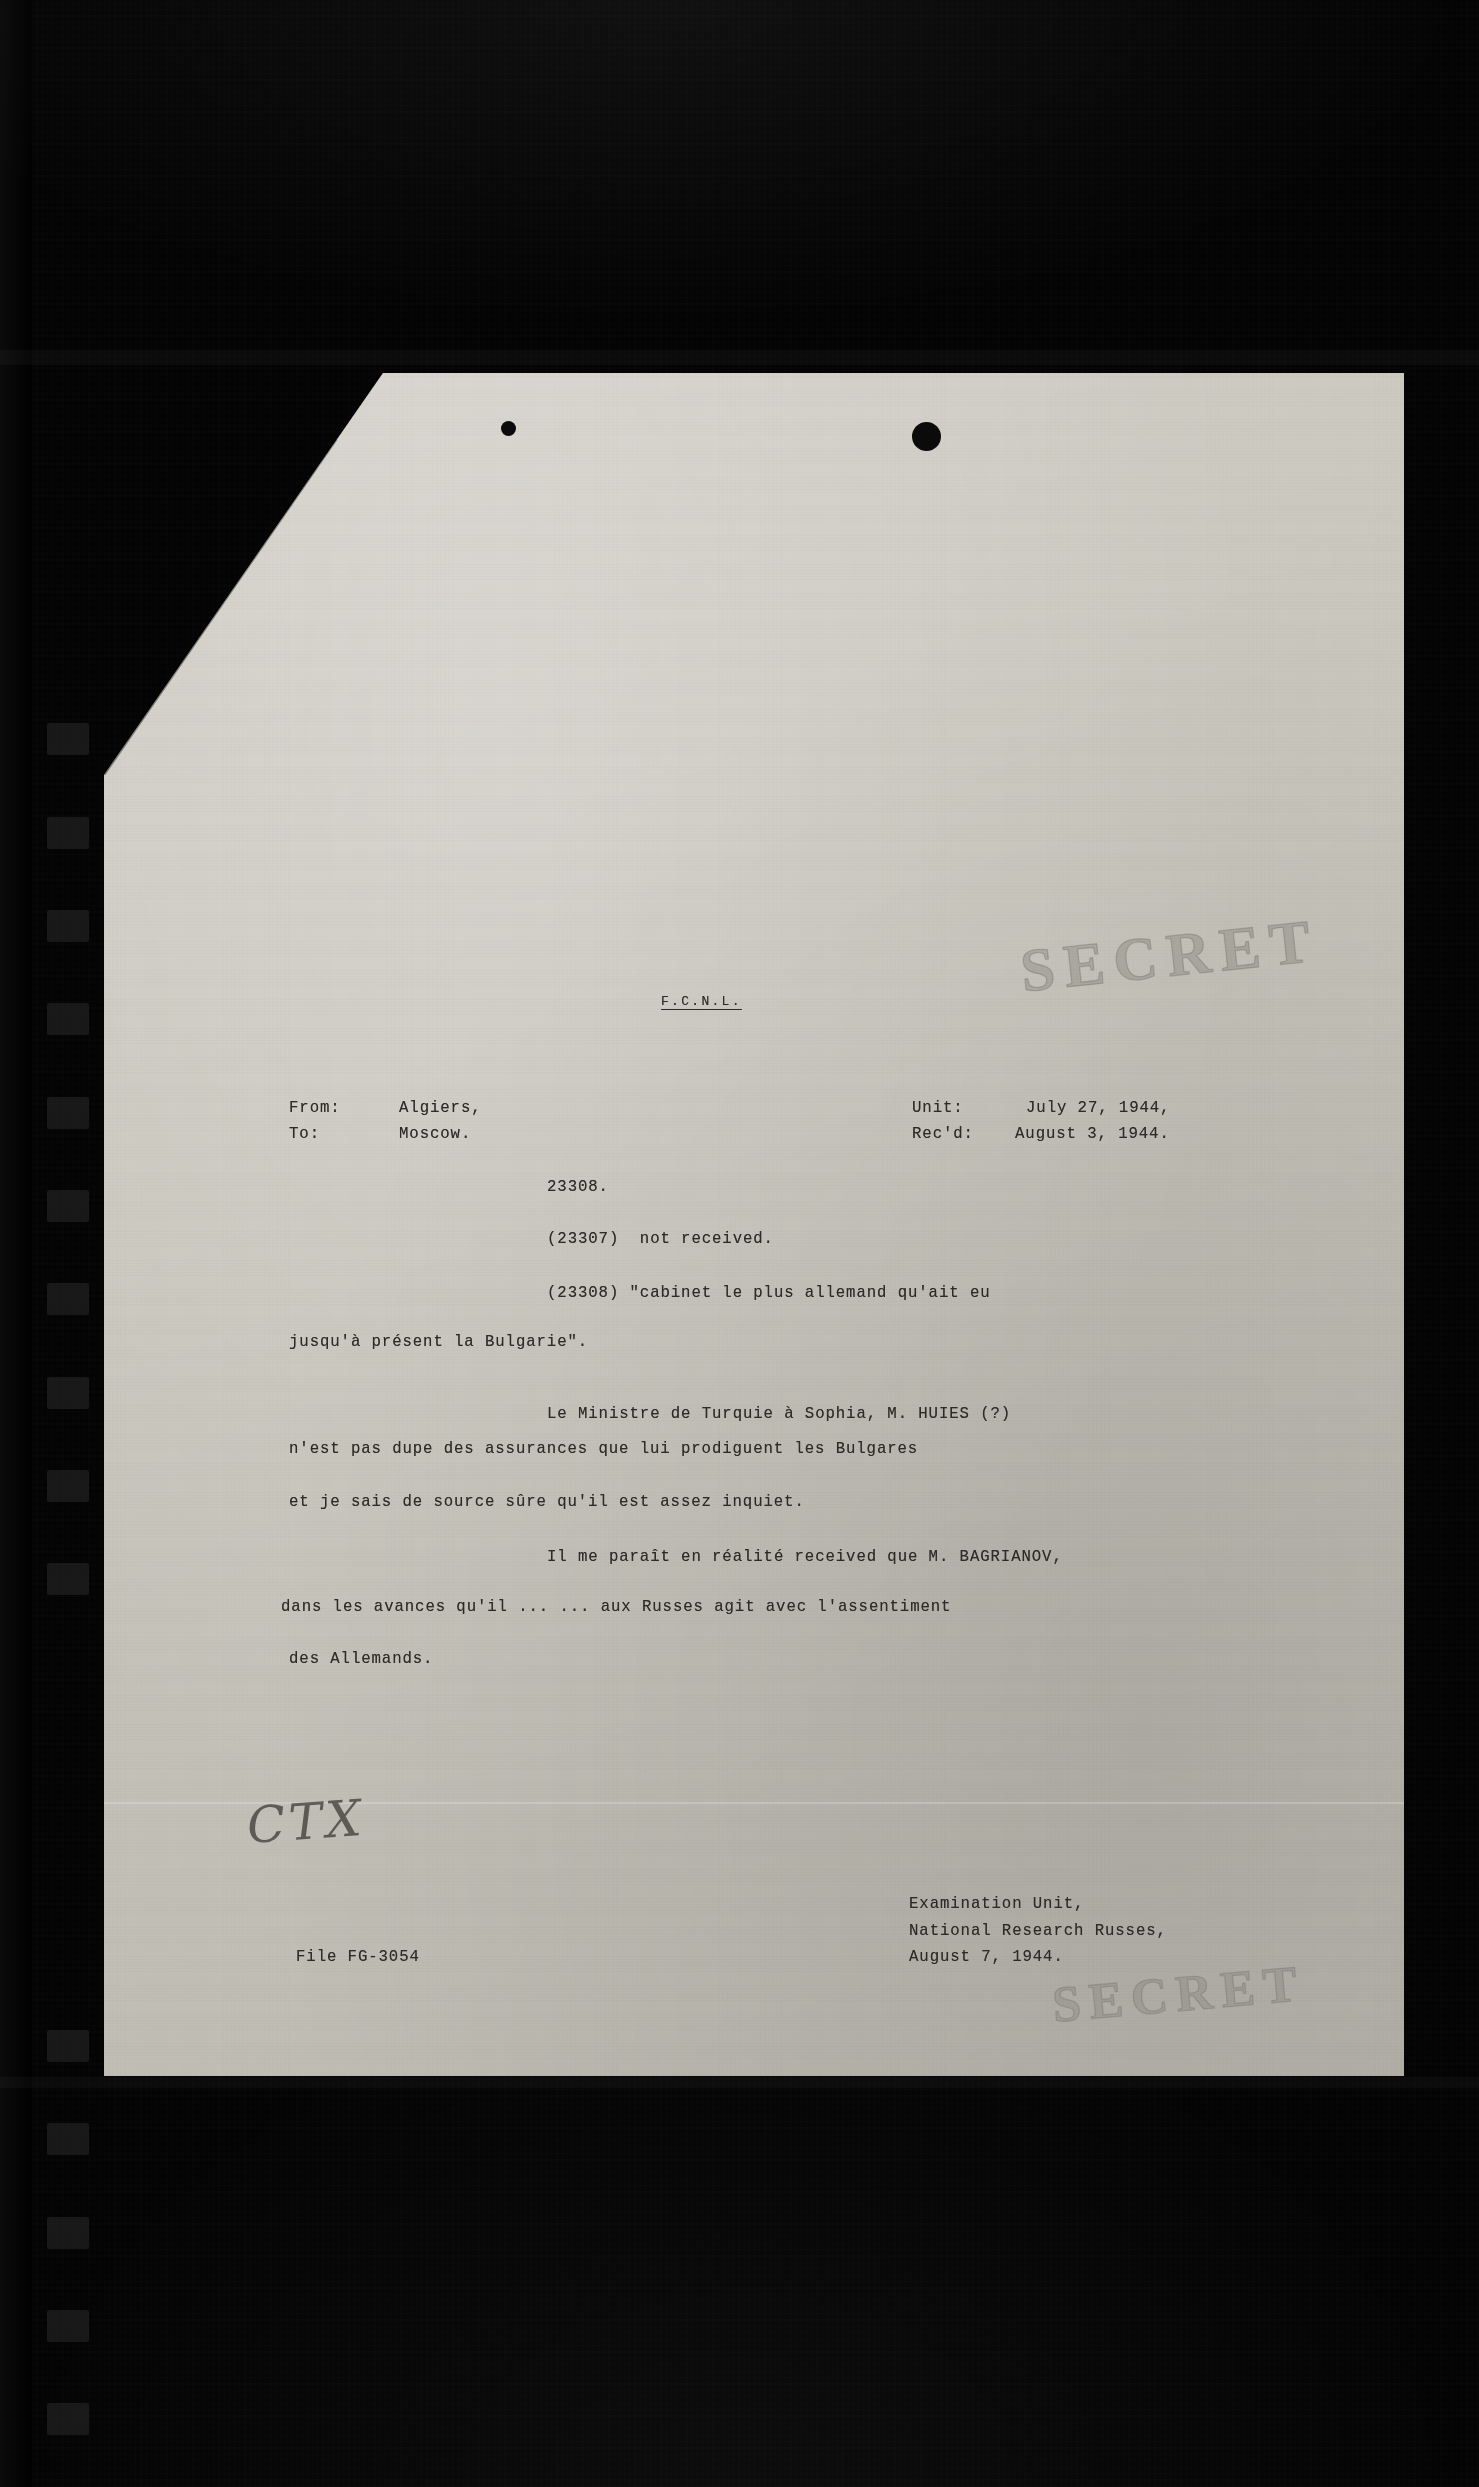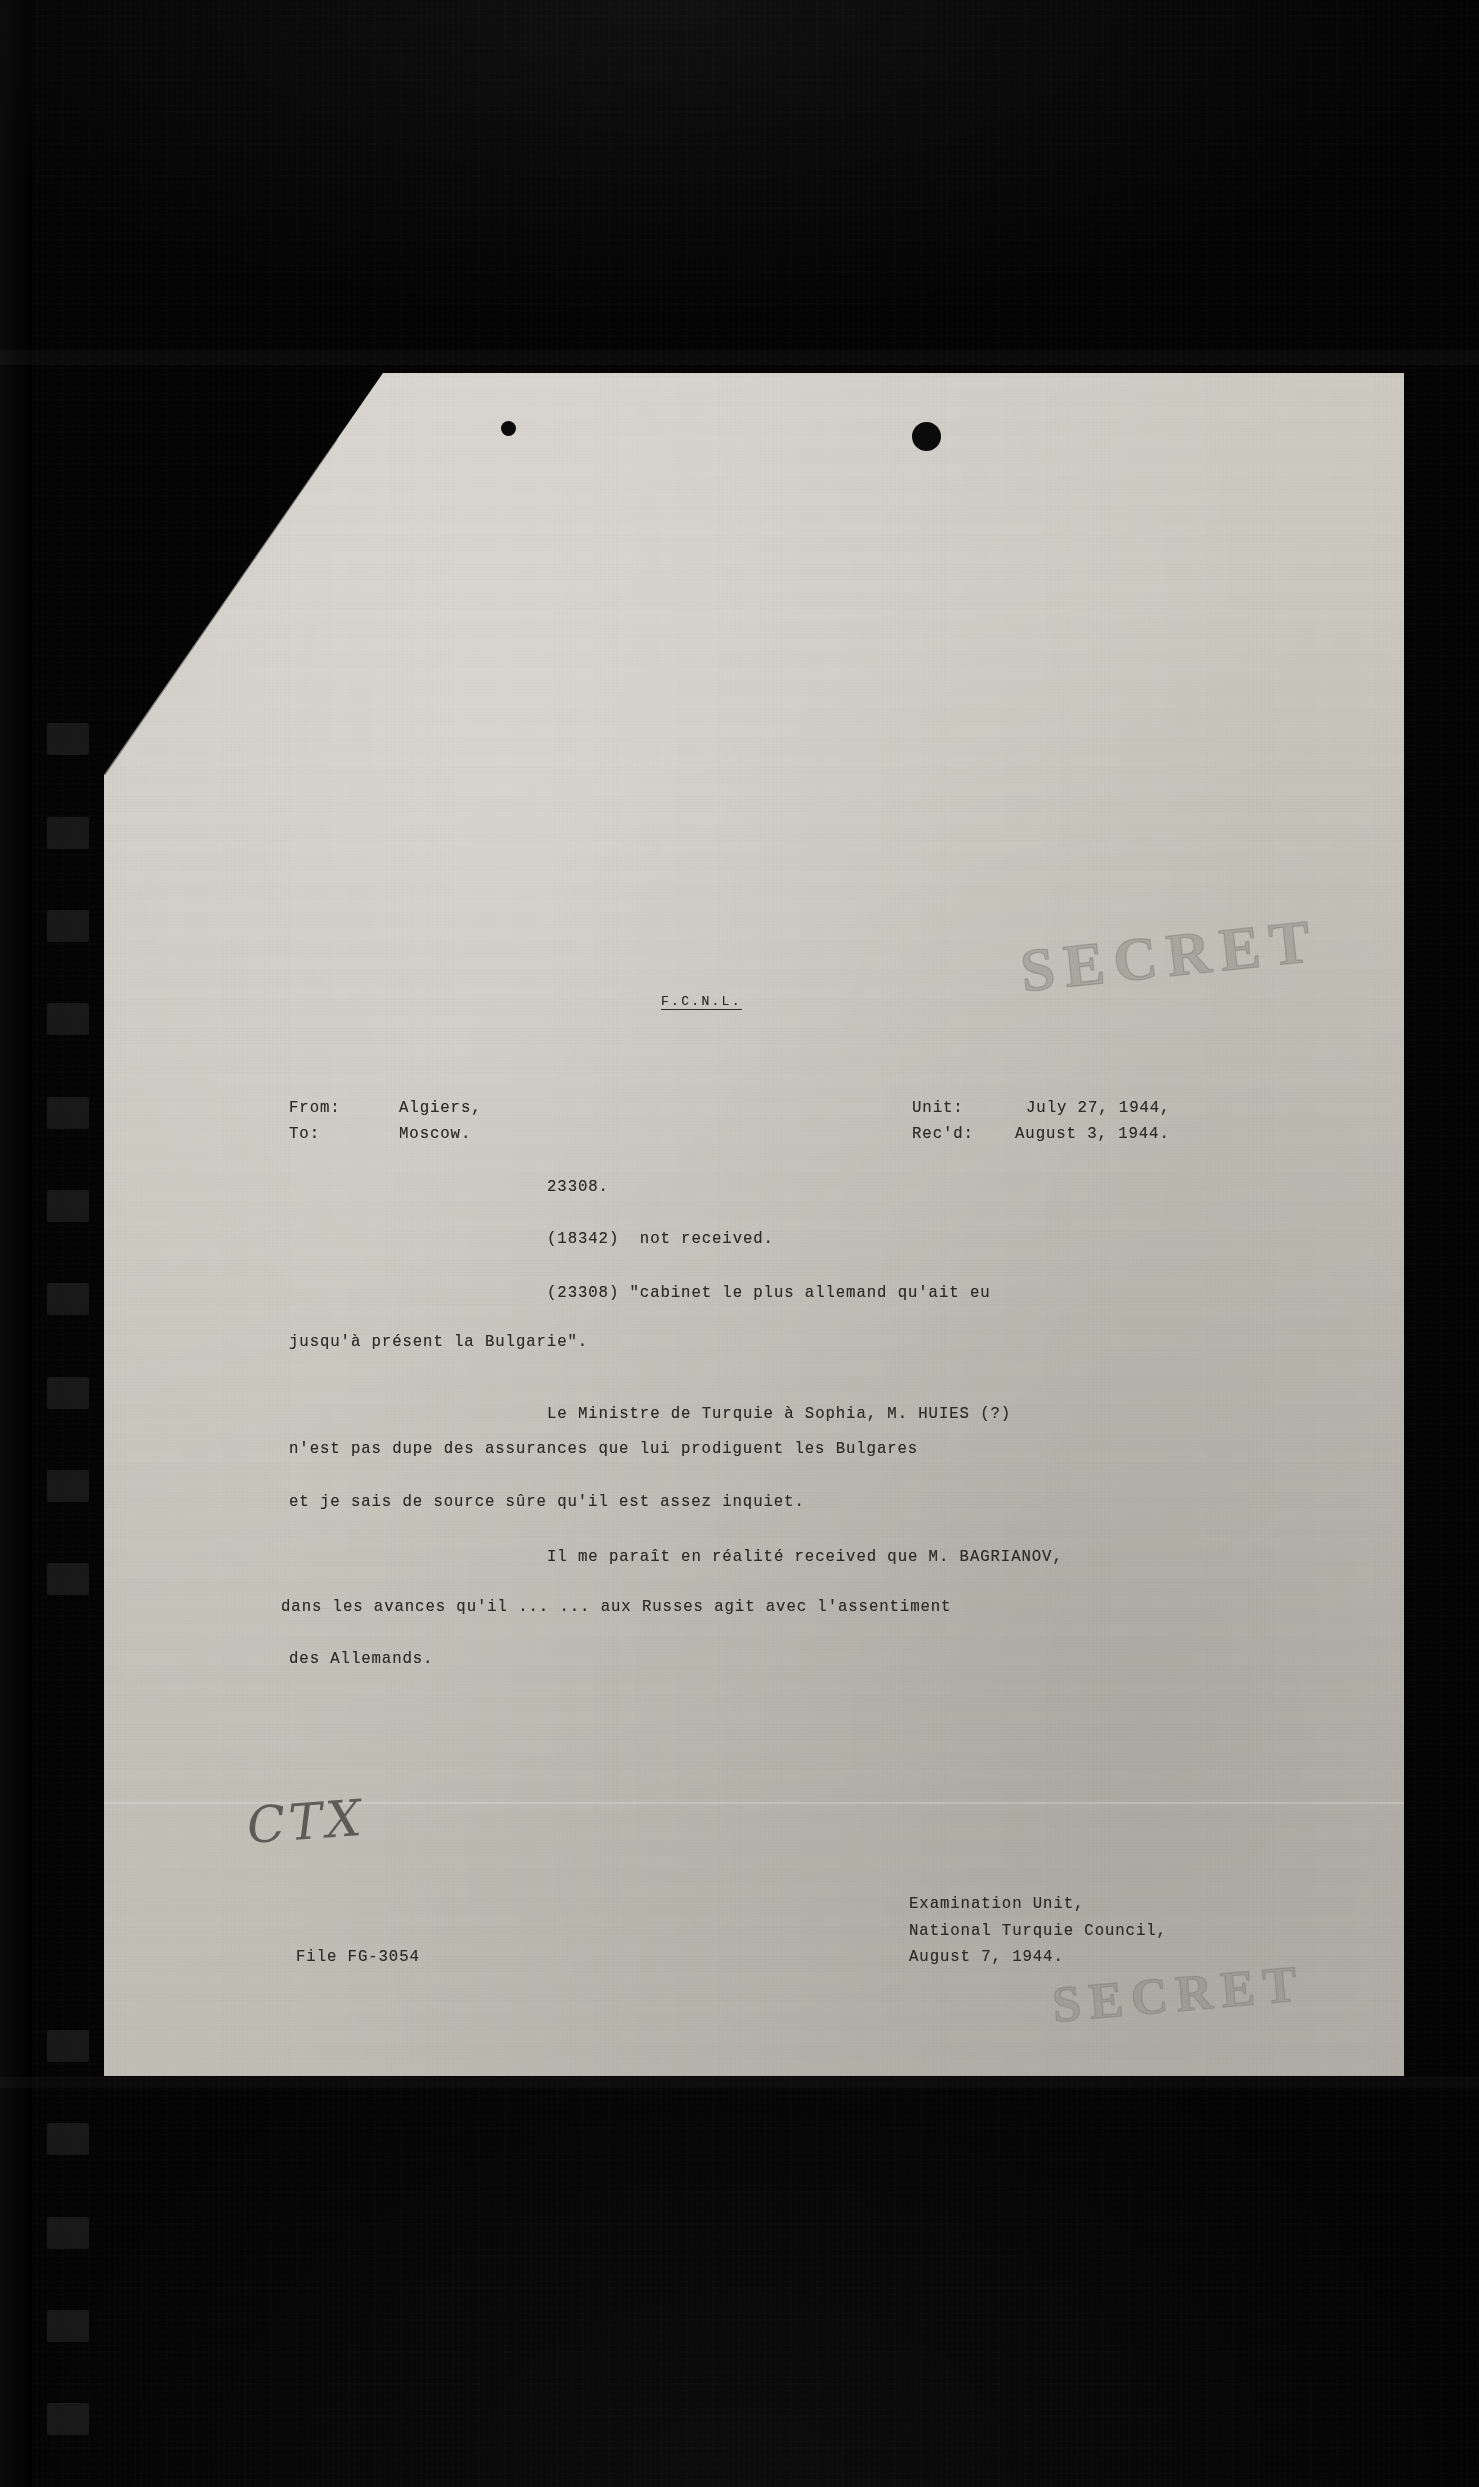--- a/index.html
+++ b/index.html
@@ -239,7 +239,7 @@
 
   <div class="typed" style="left:443px; top:805px;">23308.</div>
 
-  <div class="typed body-line" style="left:443px; top:857px;">(18342)  not received.</div>
+  <div class="typed body-line" style="left:443px; top:857px;">(23307)  not received.</div>
   <div class="typed body-line" style="left:443px; top:911px;">(23308) "cabinet le plus allemand qu'ait eu</div>
   <div class="typed body-line" style="left:185px; top:960px;">jusqu'à présent la Bulgarie".</div>
   <div class="typed body-line" style="left:443px; top:1032px;">Le Ministre de Turquie à Sophia, M. HUIES (?)</div>

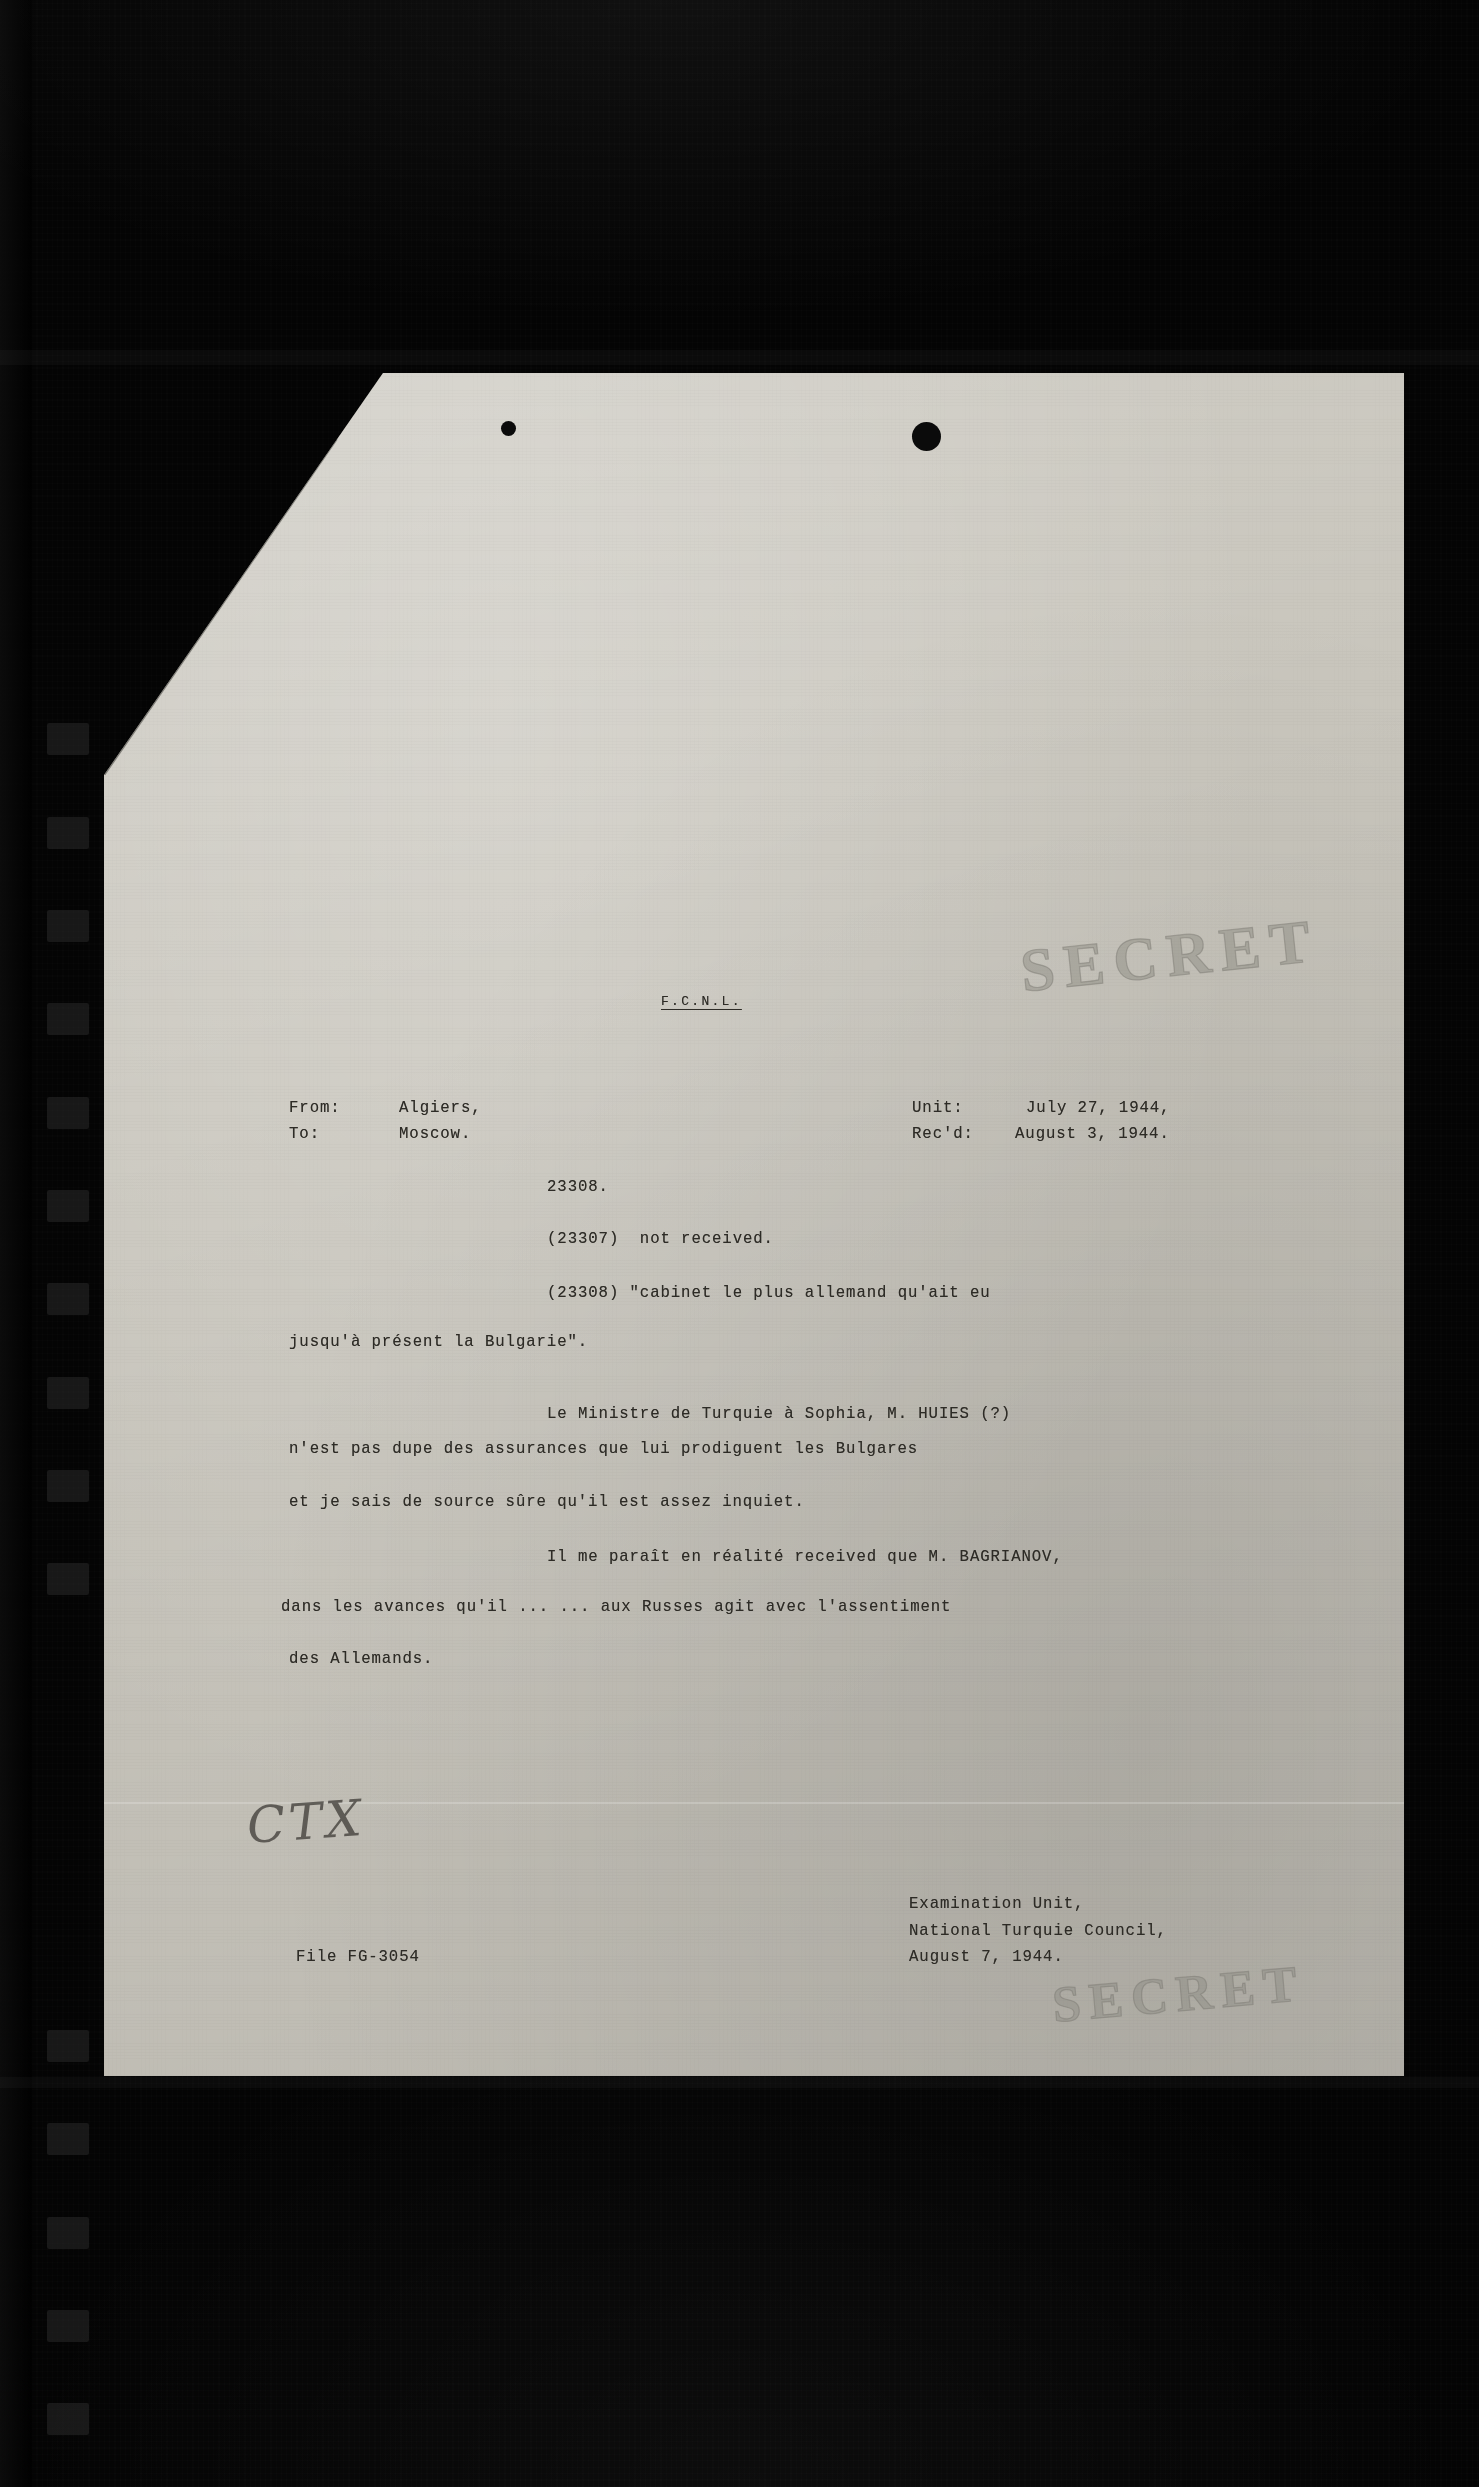--- a/index.html
+++ b/index.html
@@ -256,7 +256,7 @@
   <div class="typed" style="left:192px; top:1575px;">File FG-3054</div>
 
   <div class="typed" style="left:805px; top:1522px;">Examination Unit,</div>
-  <div class="typed" style="left:805px; top:1549px;">National Turquie Council,</div>
+  <div class="typed" style="left:805px; top:1549px;">National Research Russes,</div>
   <div class="typed" style="left:805px; top:1575px;">August 7, 1944.</div>
 </div>
 

